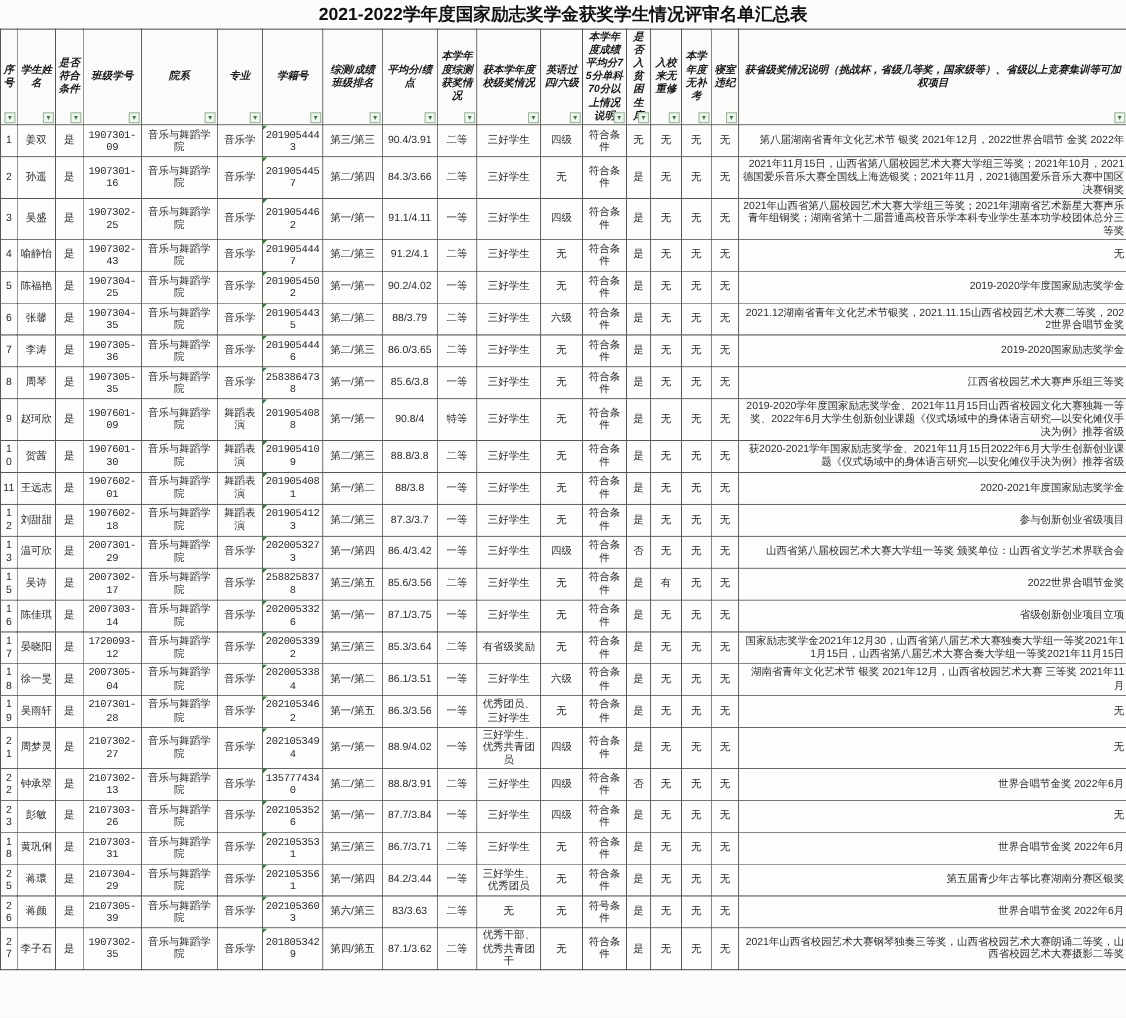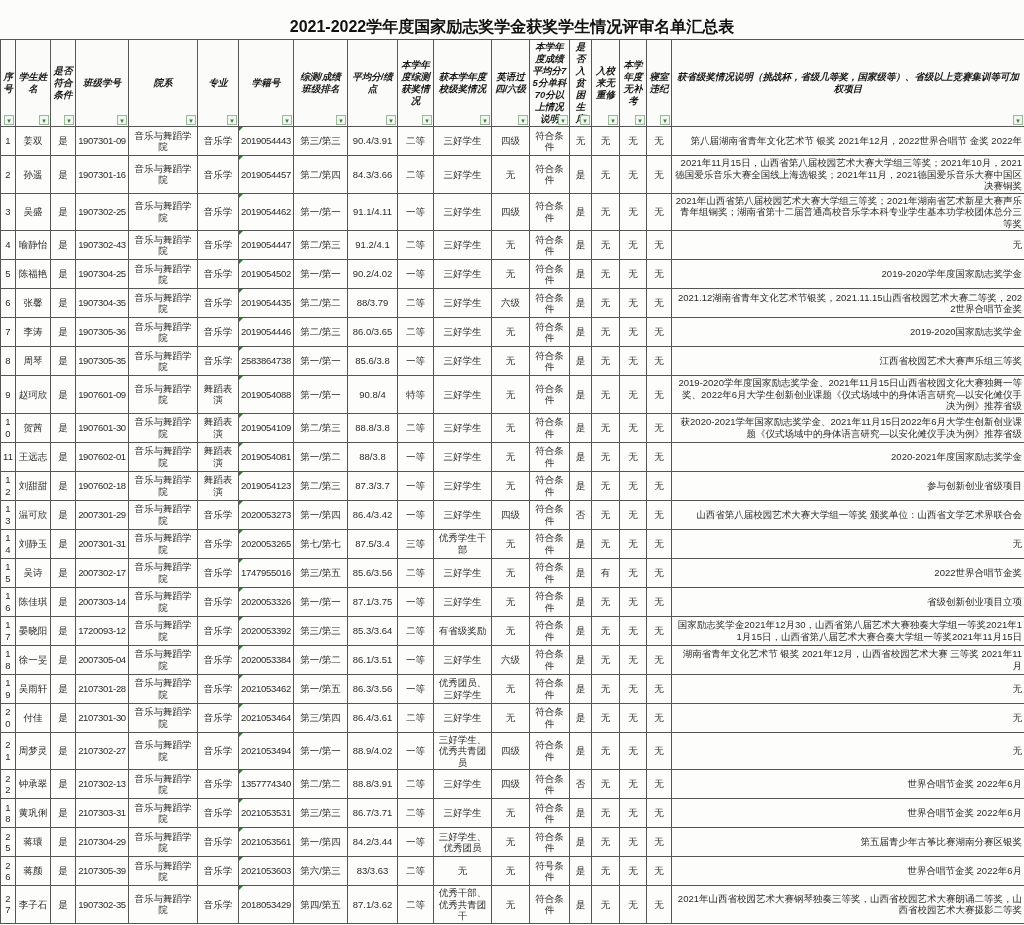--- a/index.html
+++ b/index.html
@@ -5,7 +5,7 @@
   html,body { margin:0; padding:0; background:#fafaf8; }
   body { font-family:"Liberation Sans","DejaVu Sans",sans-serif; color:#1f1f1f; }
   .sheet { width:1024px; height:925px; margin:0 auto; background:#fcfcfa; overflow:hidden; }
-  .title { text-align:center; font-weight:bold; font-size:16px; line-height:24px; padding-top:15px; color:#111; }
+  .title { text-align:center; font-weight:bold; font-size:16px; line-height:24px; padding-top:2px; color:#111; }
   table { border-collapse:collapse; table-layout:fixed; width:1024px; }
   th, td {
     border:1px solid #565656;

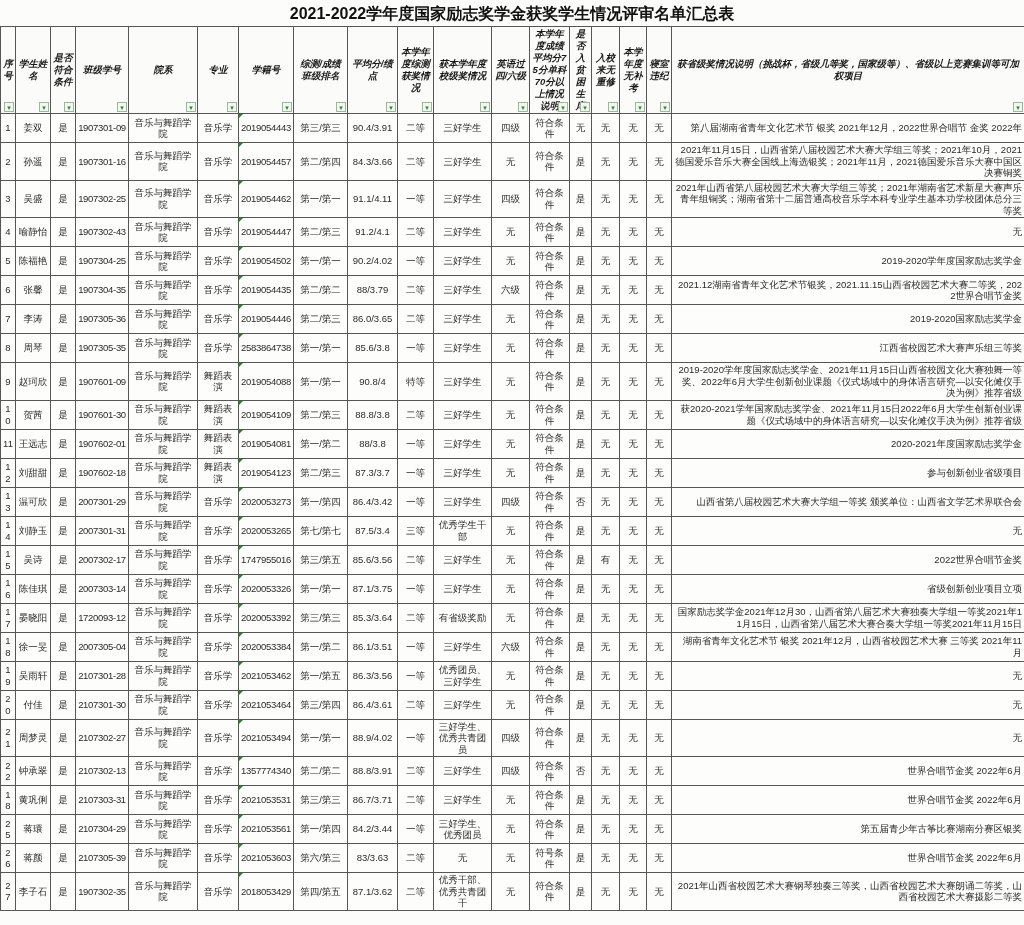--- a/index.html
+++ b/index.html
@@ -33,7 +33,7 @@
     background:#fdfdfb;
   }
   td.remark { text-align:right; padding-left:3px; }
-  td.mono { letter-spacing:-0.3px; }
+  td.mono { letter-spacing:-0.3px;font-family:Liberation Mono, monospace; }
   .filter-btn {
     position:absolute; right:1px; bottom:1px;
     width:10px; height:10px;

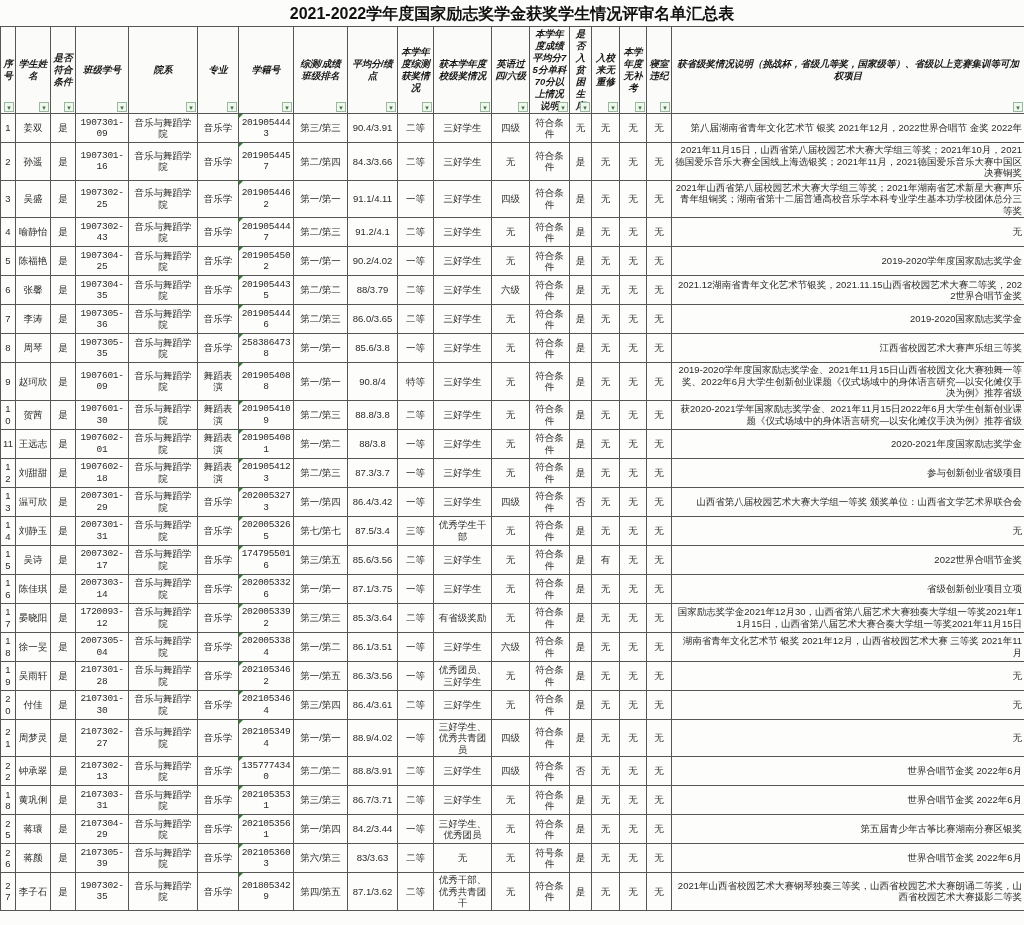--- a/index.html
+++ b/index.html
@@ -356,26 +356,6 @@
           <td class="remark">山西省第八届校园艺术大赛大学组一等奖 颁奖单位：山西省文学艺术界联合会</td>
         </tr>
         <tr>
-          <td>14</td>
-          <td>刘静玉</td>
-          <td>是</td>
-          <td class="mono">2007301-31</td>
-          <td>音乐与舞蹈学院</td>
-          <td>音乐学</td>
-          <td class="tri mono">2020053265</td>
-          <td>第七/第七</td>
-          <td>87.5/3.4</td>
-          <td>三等</td>
-          <td>优秀学生干部</td>
-          <td>无</td>
-          <td>符合条件</td>
-          <td>是</td>
-          <td>无</td>
-          <td>无</td>
-          <td>无</td>
-          <td class="remark">无</td>
-        </tr>
-        <tr>
           <td>15</td>
           <td>吴诗</td>
           <td>是</td>

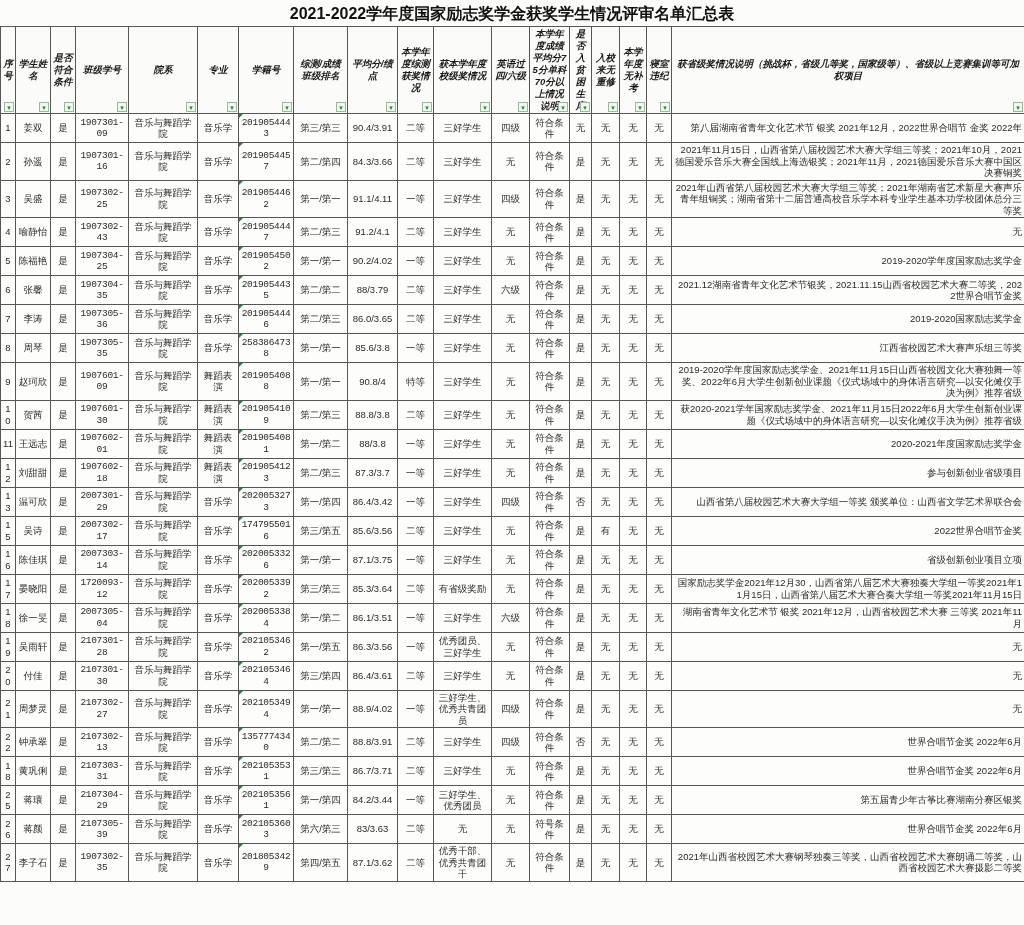--- a/index.html
+++ b/index.html
@@ -362,7 +362,7 @@
           <td class="mono">2007302-17</td>
           <td>音乐与舞蹈学院</td>
           <td>音乐学</td>
-          <td class="tri mono">1747955016</td>
+          <td class="tri mono">2588258378</td>
           <td>第三/第五</td>
           <td>85.6/3.56</td>
           <td>二等</td>

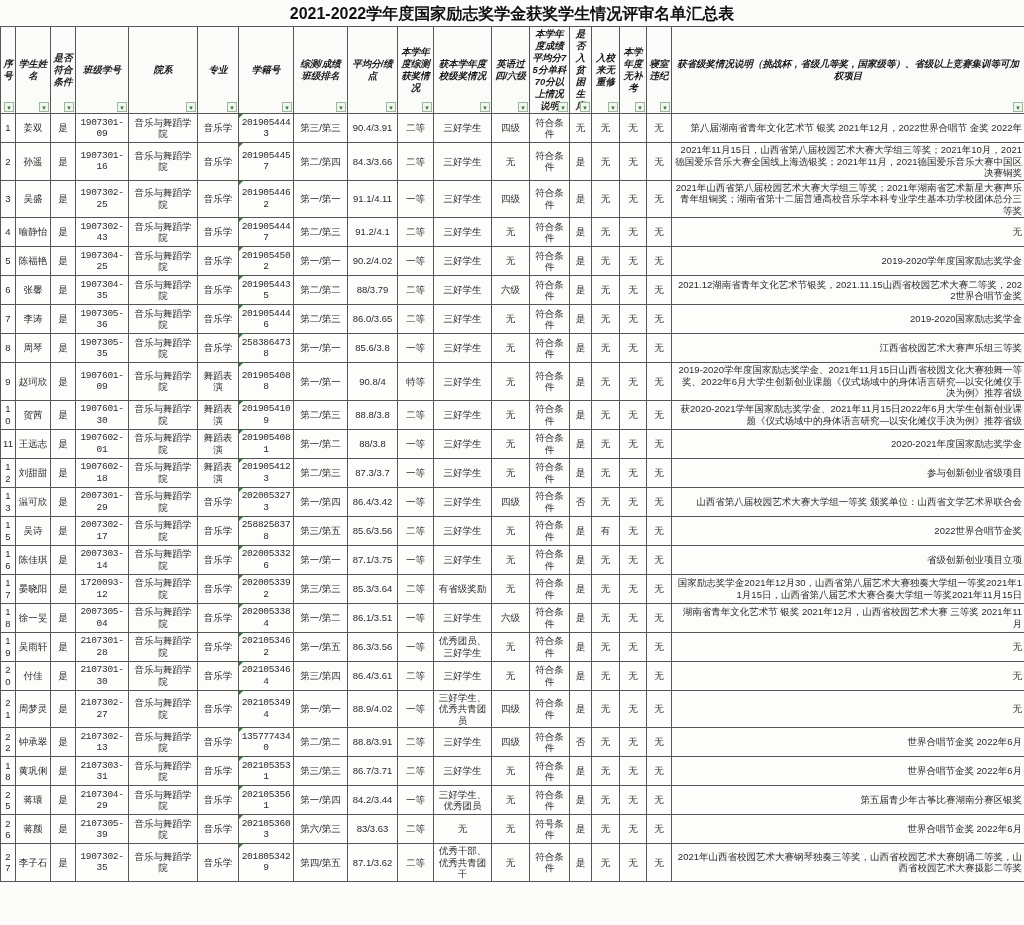--- a/index.html
+++ b/index.html
@@ -456,26 +456,6 @@
           <td class="remark">无</td>
         </tr>
         <tr>
-          <td>20</td>
-          <td>付佳</td>
-          <td>是</td>
-          <td class="mono">2107301-30</td>
-          <td>音乐与舞蹈学院</td>
-          <td>音乐学</td>
-          <td class="tri mono">2021053464</td>
-          <td>第三/第四</td>
-          <td>86.4/3.61</td>
-          <td>二等</td>
-          <td>三好学生</td>
-          <td>无</td>
-          <td>符合条件</td>
-          <td>是</td>
-          <td>无</td>
-          <td>无</td>
-          <td>无</td>
-          <td class="remark">无</td>
-        </tr>
-        <tr>
           <td>21</td>
           <td>周梦灵</td>
           <td>是</td>

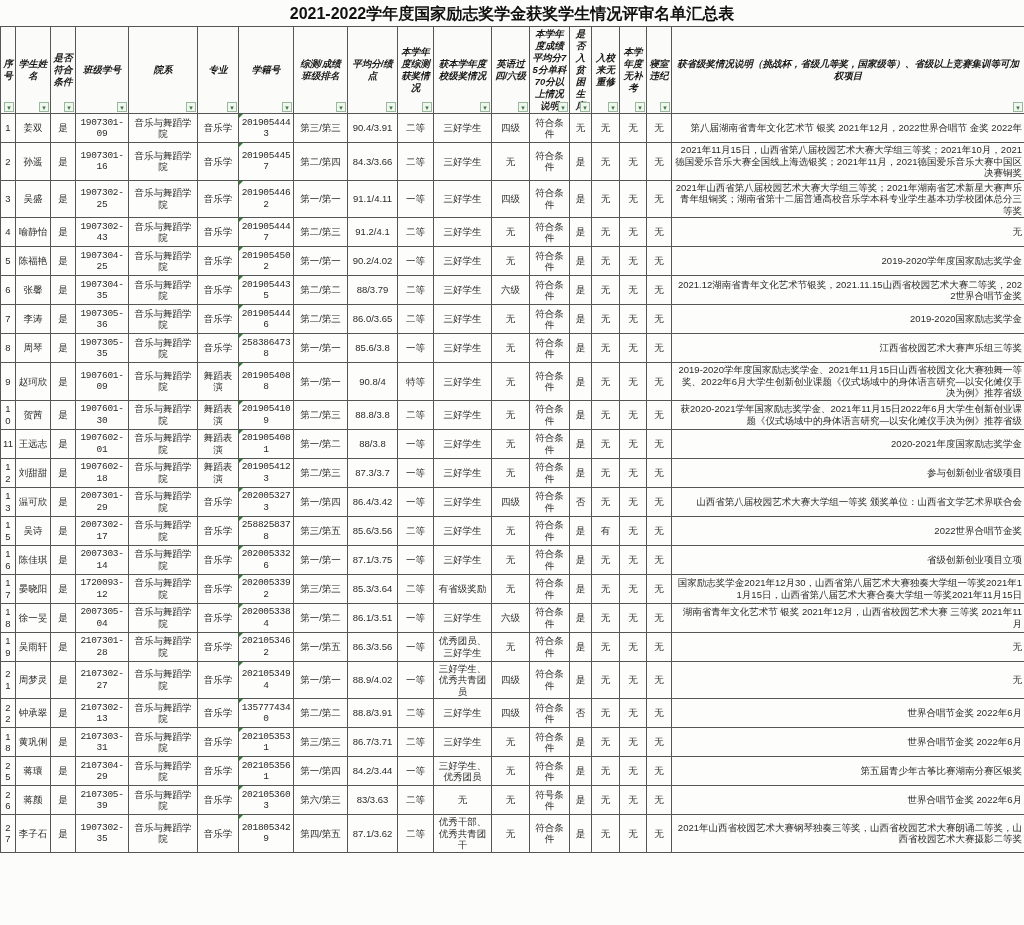--- a/index.html
+++ b/index.html
@@ -496,6 +496,26 @@
           <td class="remark">世界合唱节金奖 2022年6月</td>
         </tr>
         <tr>
+          <td>23</td>
+          <td>彭敏</td>
+          <td>是</td>
+          <td class="mono">2107303-26</td>
+          <td>音乐与舞蹈学院</td>
+          <td>音乐学</td>
+          <td class="tri mono">2021053526</td>
+          <td>第一/第一</td>
+          <td>87.7/3.84</td>
+          <td>一等</td>
+          <td>三好学生</td>
+          <td>四级</td>
+          <td>符合条件</td>
+          <td>是</td>
+          <td>无</td>
+          <td>无</td>
+          <td>无</td>
+          <td class="remark">无</td>
+        </tr>
+        <tr>
           <td>18</td>
           <td>黄巩俐</td>
           <td>是</td>

